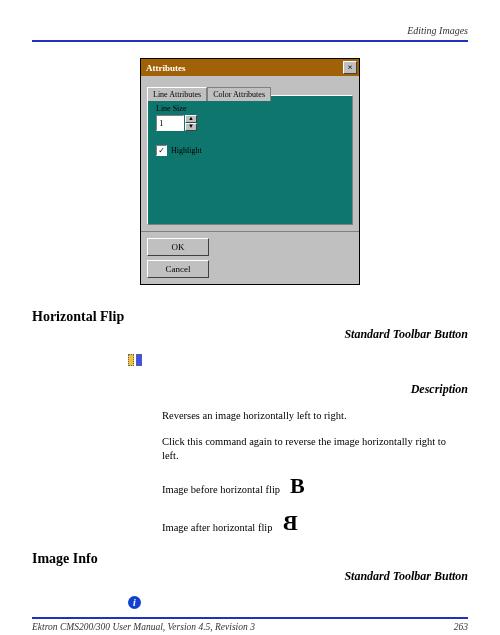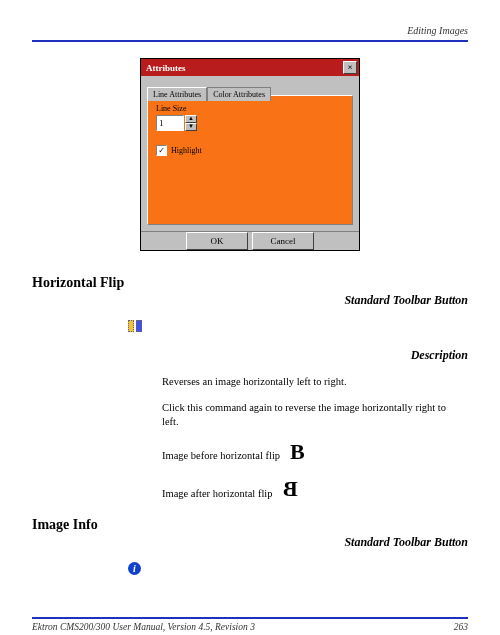--- a/index.html
+++ b/index.html
@@ -39,7 +39,7 @@
     font-size: 9px;
   }
   .titlebar {
-    background: #b91c1c;
+    background: #a16207;
     color: #fff;
     display: flex;
     justify-content: space-between;

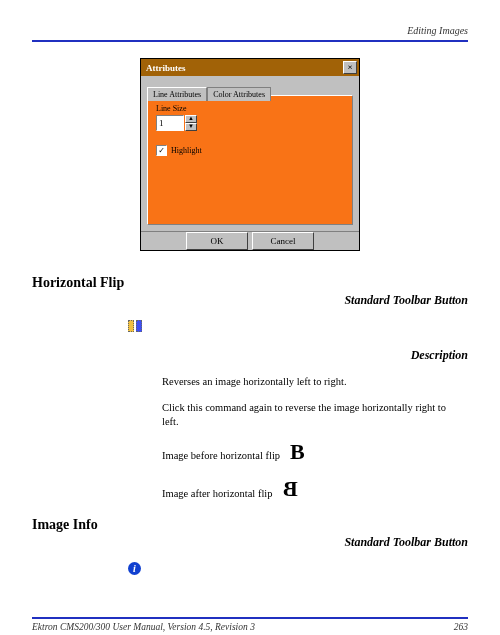--- a/index.html
+++ b/index.html
@@ -85,7 +85,7 @@
     border: 1px solid #fff;
     border-right-color: #808080;
     border-bottom-color: #808080;
-    background: #f97316;
+    background: #0f766e;
     padding: 8px;
     height: 130px;
   }

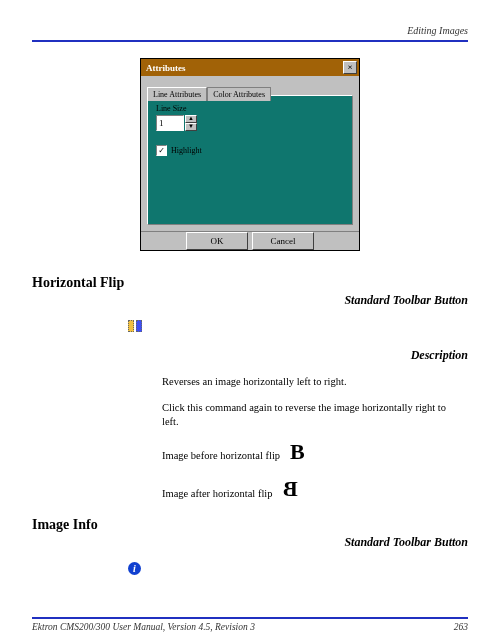--- a/index.html
+++ b/index.html
@@ -123,10 +123,12 @@
   }
   .btnrow {
     border-top: 1px solid #808080;
+    padding: 6px;
     display: flex;
     justify-content: center;
     gap: 4px;
     background: #c0c0c0;
+    flex-direction: column;
   }
   .win-btn {
     width: 62px; height: 18px;

